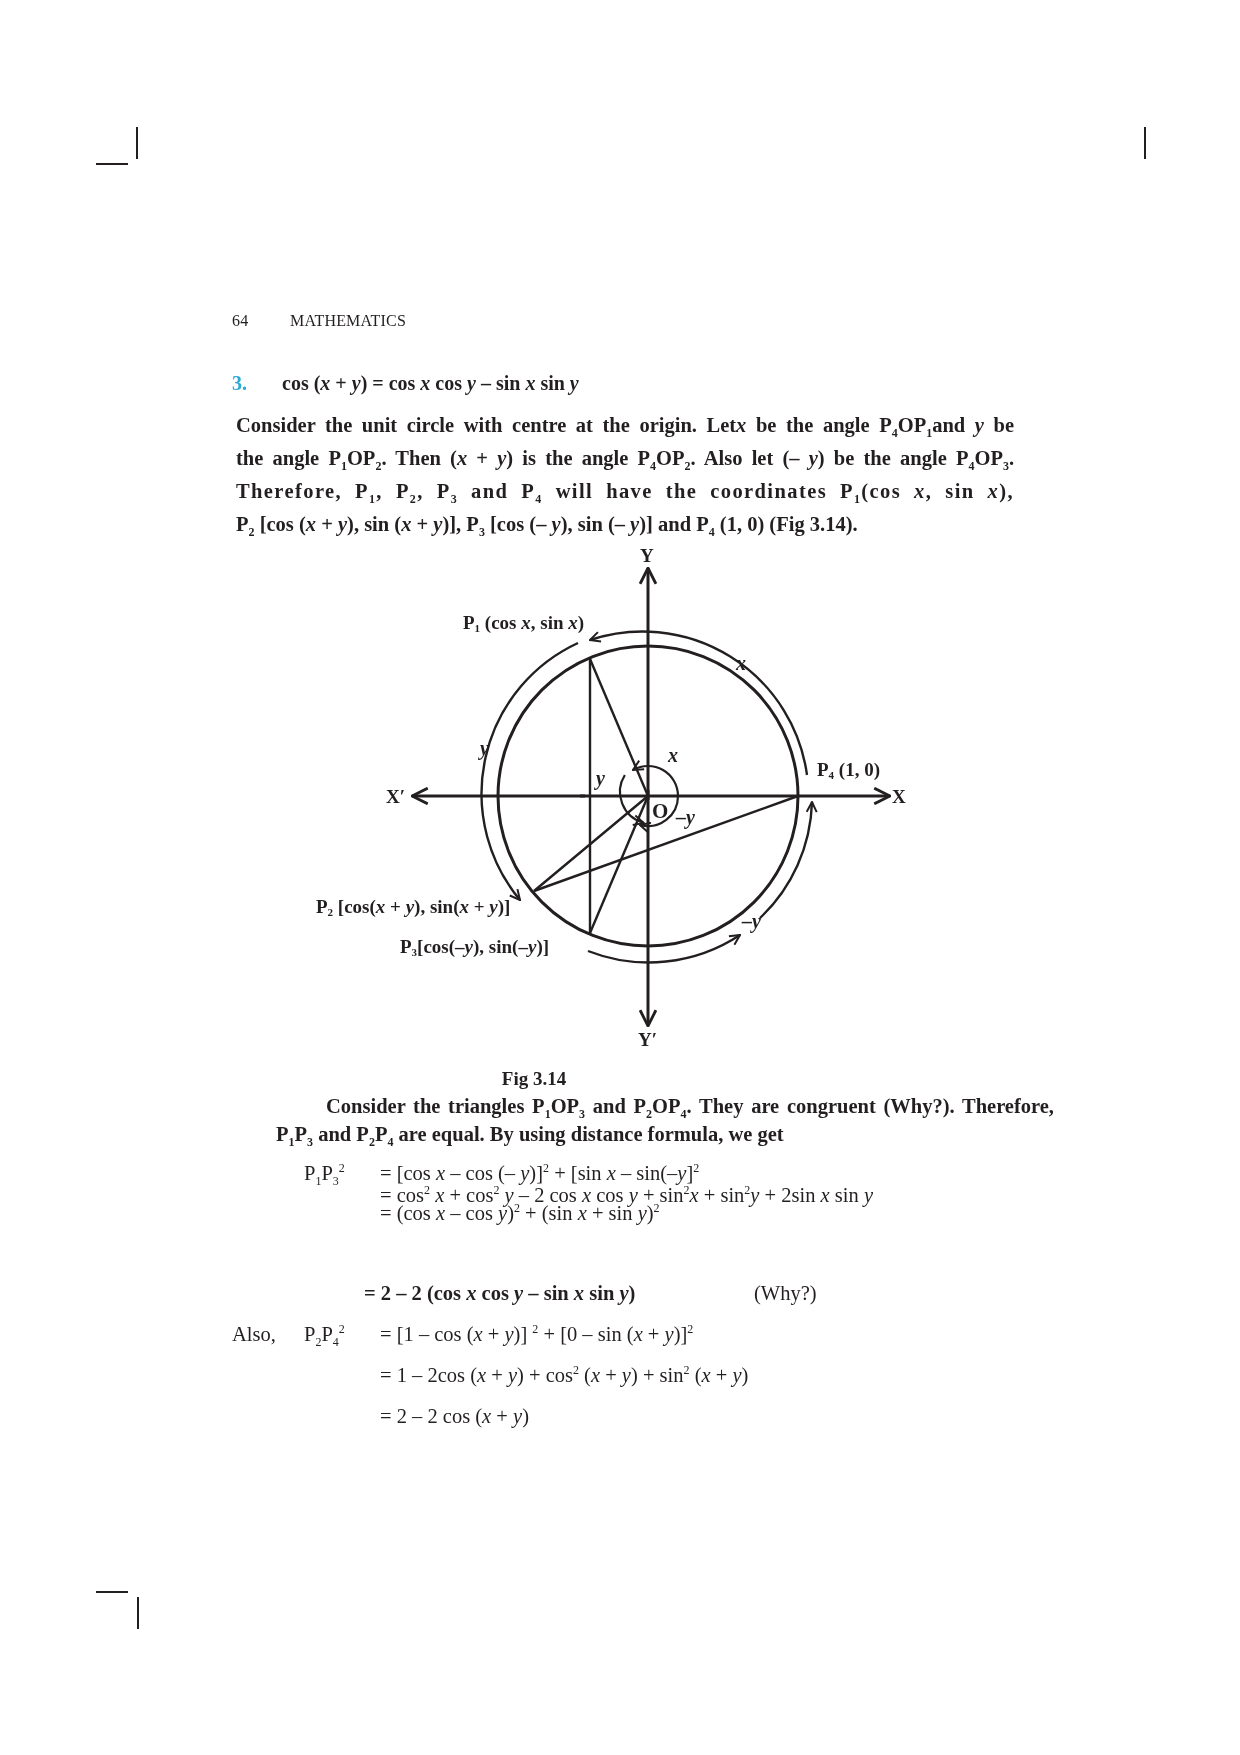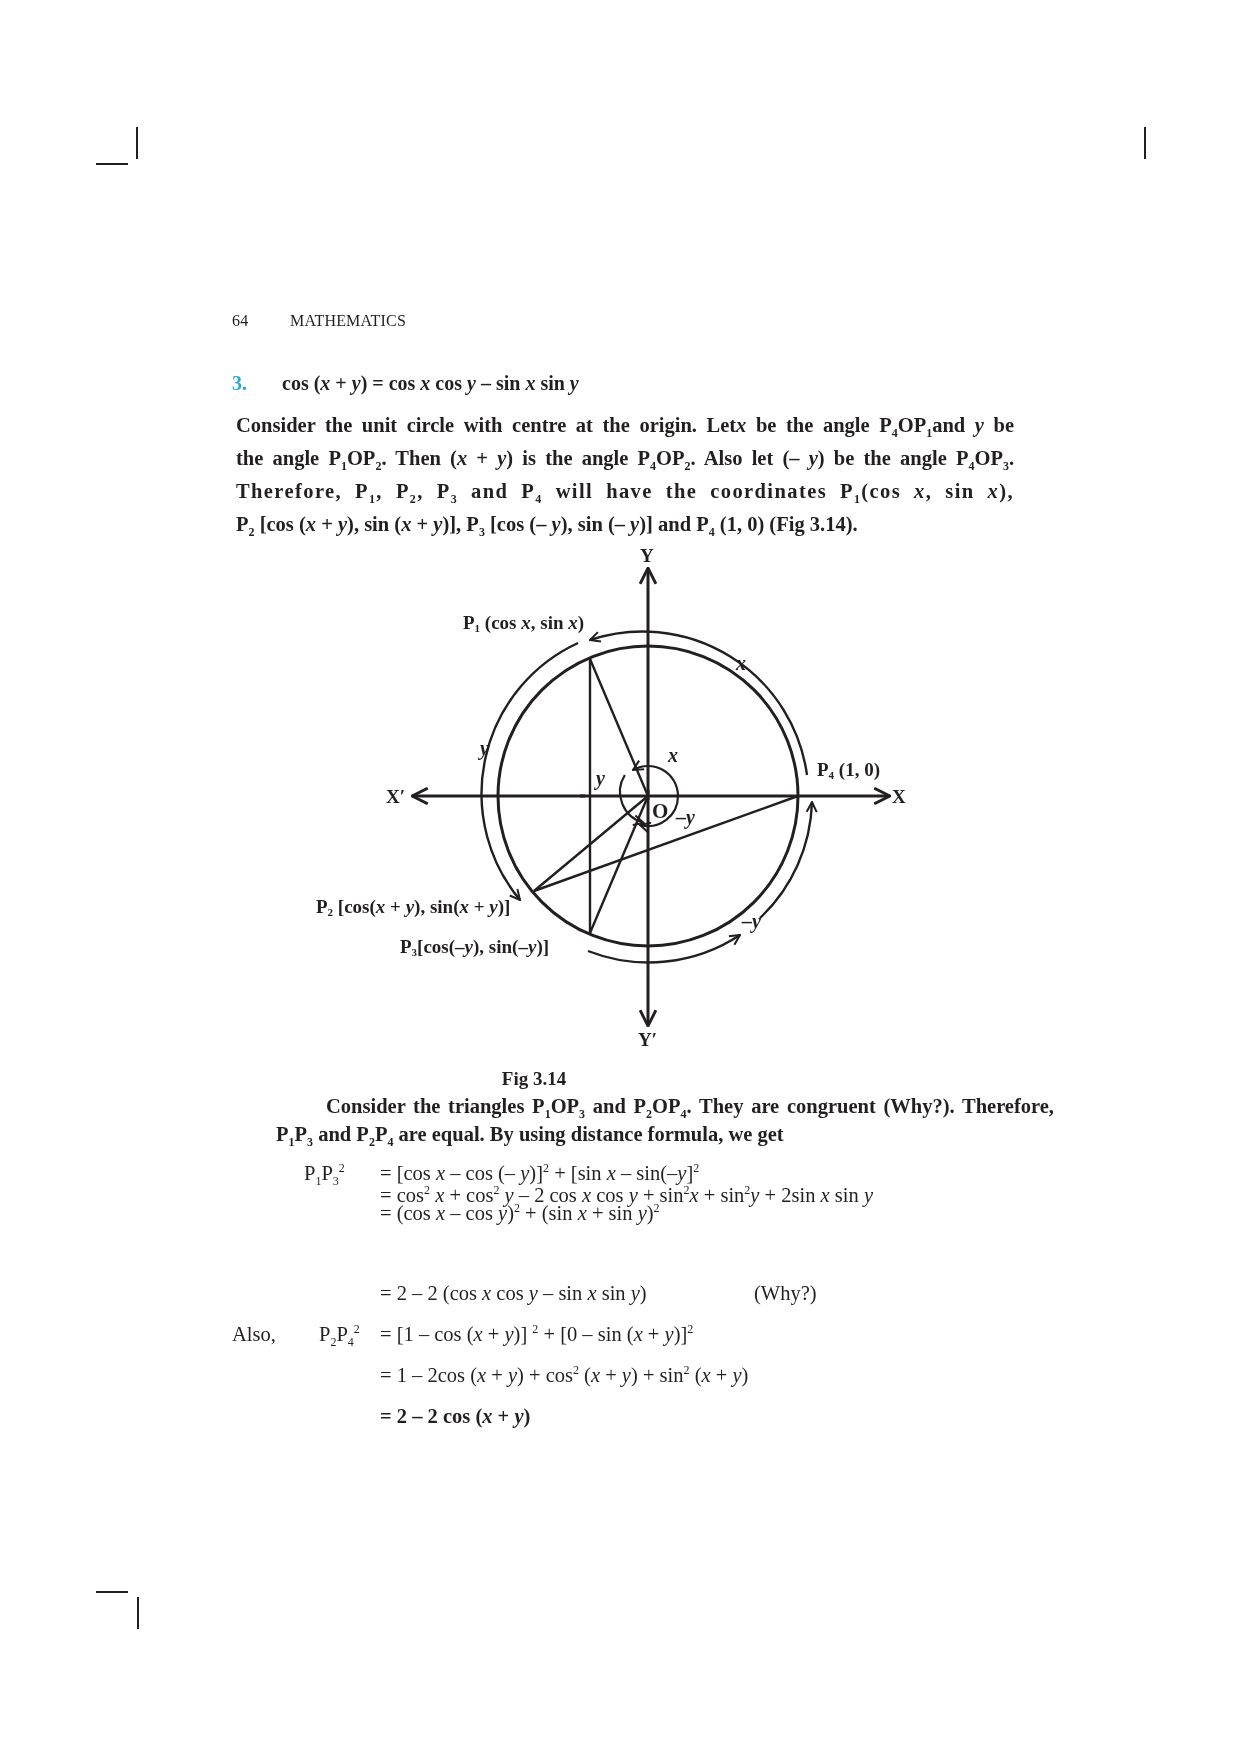--- a/index.html
+++ b/index.html
@@ -119,7 +119,7 @@
 <div class="abs eq-row" style="top:1162px;left:380px;">= [cos <i>x</i> – cos (– <i>y</i>)]<sup>2</sup> + [sin <i>x</i> – sin(–<i>y</i>]<sup>2</sup></div>
 <div class="abs eq-row" style="top:1202px;left:380px;">= (cos <i>x</i> – cos <i>y</i>)<sup>2</sup> + (sin <i>x</i> + sin <i>y</i>)<sup>2</sup></div>
 <div class="abs eq-row" style="top:1184px;left:380px;">= cos<sup>2</sup> <i>x</i> + cos<sup>2</sup> <i>y</i> – 2 cos <i>x</i> cos <i>y</i> + sin<sup>2</sup><i>x</i> + sin<sup>2</sup><i>y</i> + 2sin <i>x</i> sin <i>y</i></div>
-<div class="abs eq-row" style="top:1282px;left:380px;">= 2 – 2 (cos <i>x</i> cos <i>y</i> – sin <i>x</i> sin <i>y</i>)</div>
+<div class="abs eq-row" style="top:1282px;left:364px;font-weight:bold;">= 2 – 2 (cos <i>x</i> cos <i>y</i> – sin <i>x</i> sin <i>y</i>)</div>
 <div class="abs eq-row" style="top:1282px;left:754px;">(Why?)</div>
 
 <div class="abs eq-row" style="top:1323px;left:232px;">Also,</div>

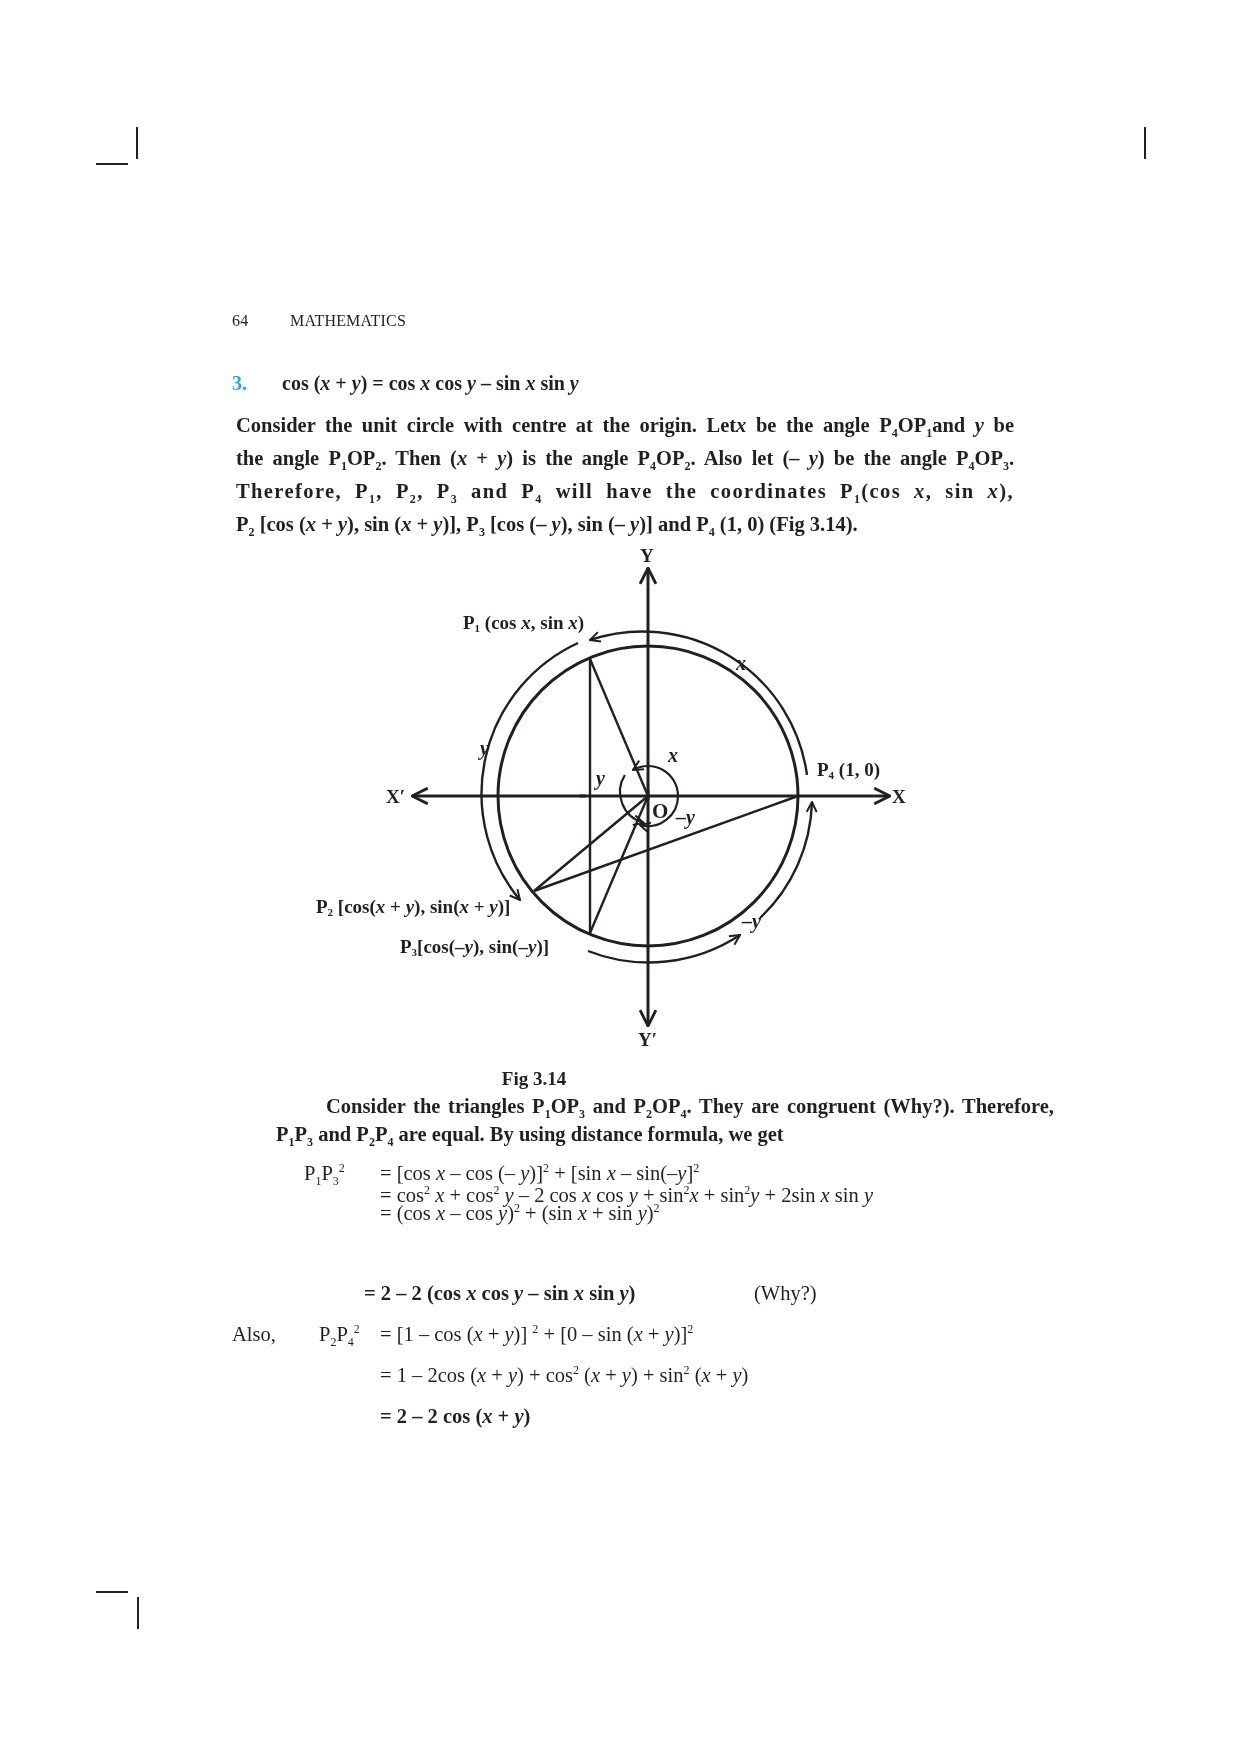--- a/index.html
+++ b/index.html
@@ -123,7 +123,7 @@
 <div class="abs eq-row" style="top:1282px;left:754px;">(Why?)</div>
 
 <div class="abs eq-row" style="top:1323px;left:232px;">Also,</div>
-<div class="abs eq-row" style="top:1323px;left:319px;">P<sub>2</sub>P<sub>4</sub><sup>2</sup></div>
+<div class="abs eq-row" style="top:1323px;left:304px;">P<sub>2</sub>P<sub>4</sub><sup>2</sup></div>
 <div class="abs eq-row" style="top:1323px;left:380px;">= [1 – cos (<i>x</i> + <i>y</i>)] <sup>2</sup> + [0 – sin (<i>x</i> + <i>y</i>)]<sup>2</sup></div>
 <div class="abs eq-row" style="top:1364px;left:380px;">= 1 – 2cos (<i>x</i> + <i>y</i>) + cos<sup>2</sup> (<i>x</i> + <i>y</i>) + sin<sup>2</sup> (<i>x</i> + <i>y</i>)</div>
 <div class="abs eq-row" style="top:1405px;left:380px;font-weight:bold;">= 2 – 2 cos (<i>x</i> + <i>y</i>)</div>

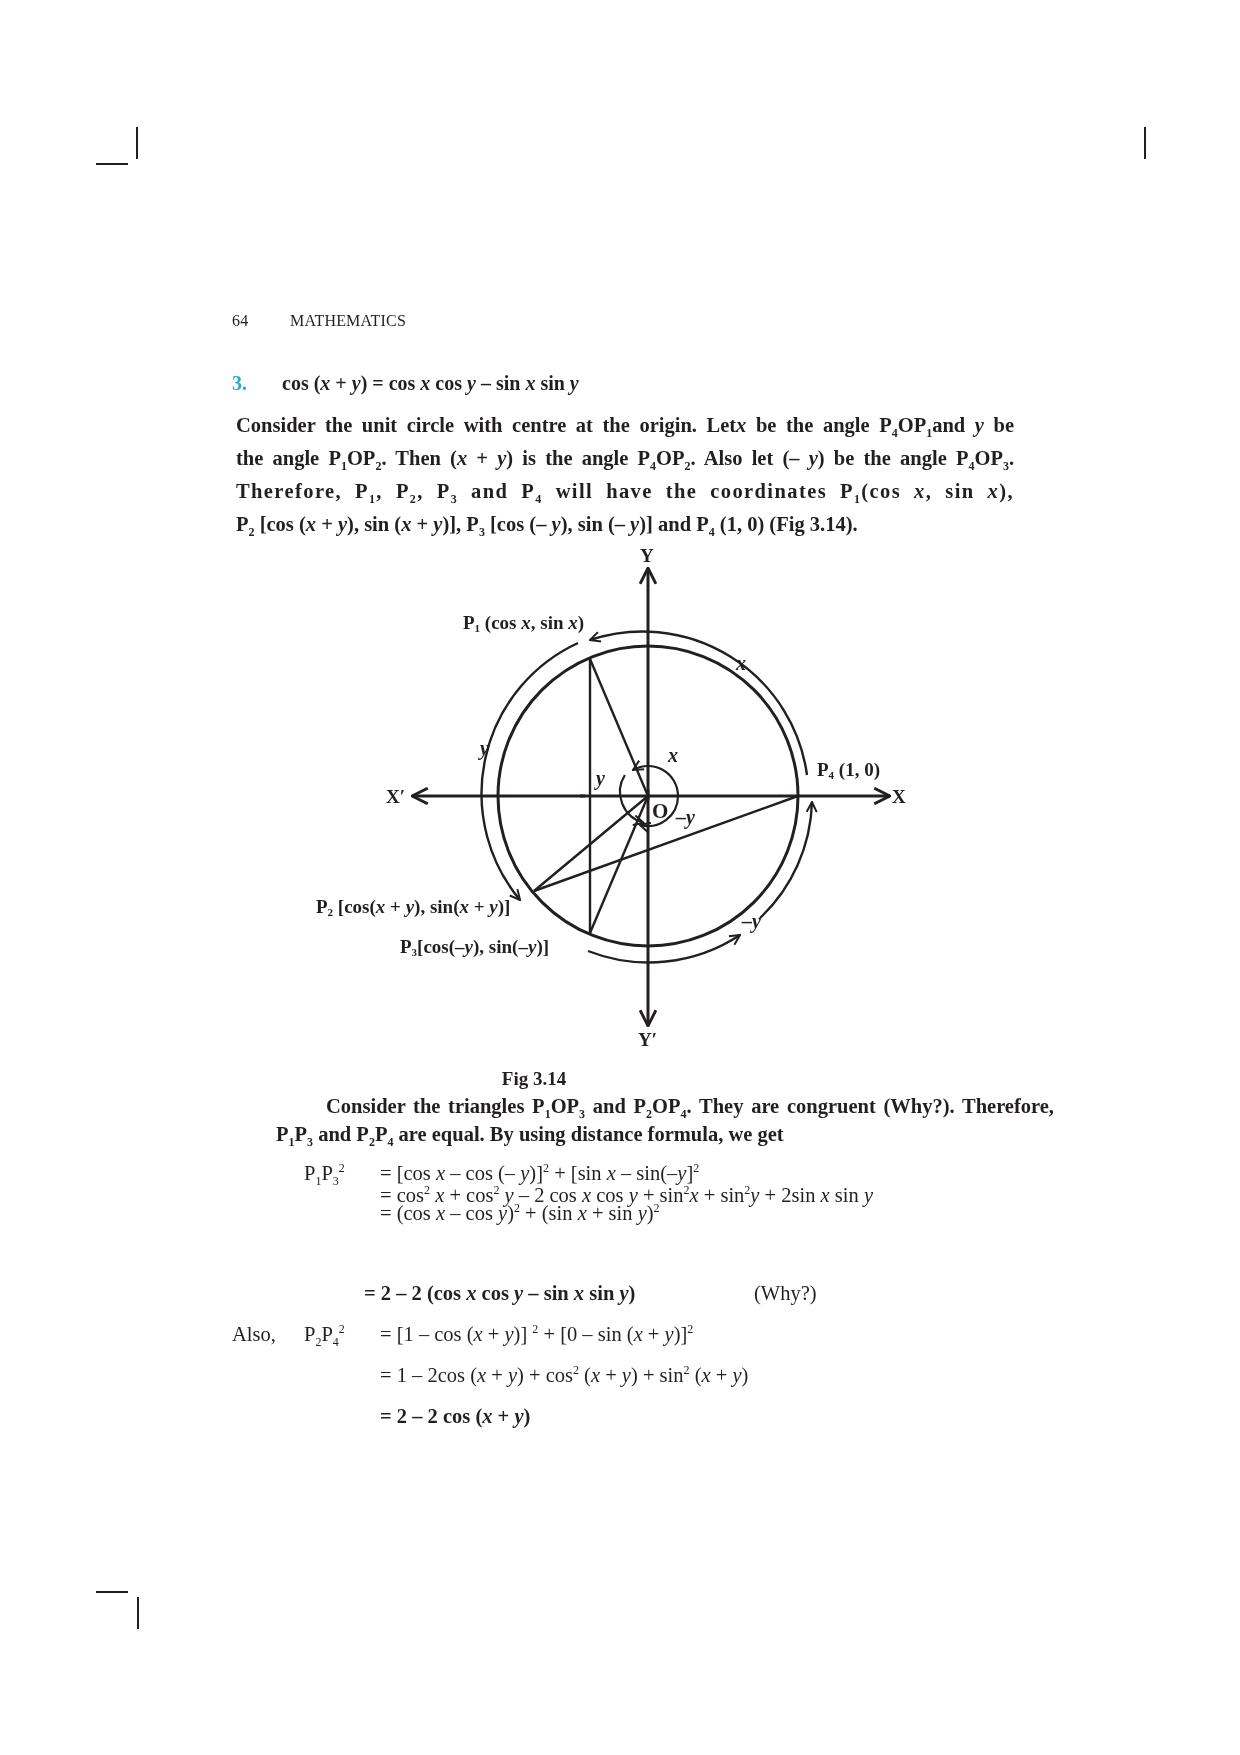--- a/index.html
+++ b/index.html
@@ -126,6 +126,6 @@
 <div class="abs eq-row" style="top:1323px;left:304px;">P<sub>2</sub>P<sub>4</sub><sup>2</sup></div>
 <div class="abs eq-row" style="top:1323px;left:380px;">= [1 – cos (<i>x</i> + <i>y</i>)] <sup>2</sup> + [0 – sin (<i>x</i> + <i>y</i>)]<sup>2</sup></div>
 <div class="abs eq-row" style="top:1364px;left:380px;">= 1 – 2cos (<i>x</i> + <i>y</i>) + cos<sup>2</sup> (<i>x</i> + <i>y</i>) + sin<sup>2</sup> (<i>x</i> + <i>y</i>)</div>
-<div class="abs eq-row" style="top:1405px;left:380px;font-weight:bold;">= 2 – 2 cos (<i>x</i> + <i>y</i>)</div>
+<div class="abs eq-row" style="top:1405px;left:380px;">= 2 – 2 cos (<i>x</i> + <i>y</i>)</div>
 
 </body></html>

